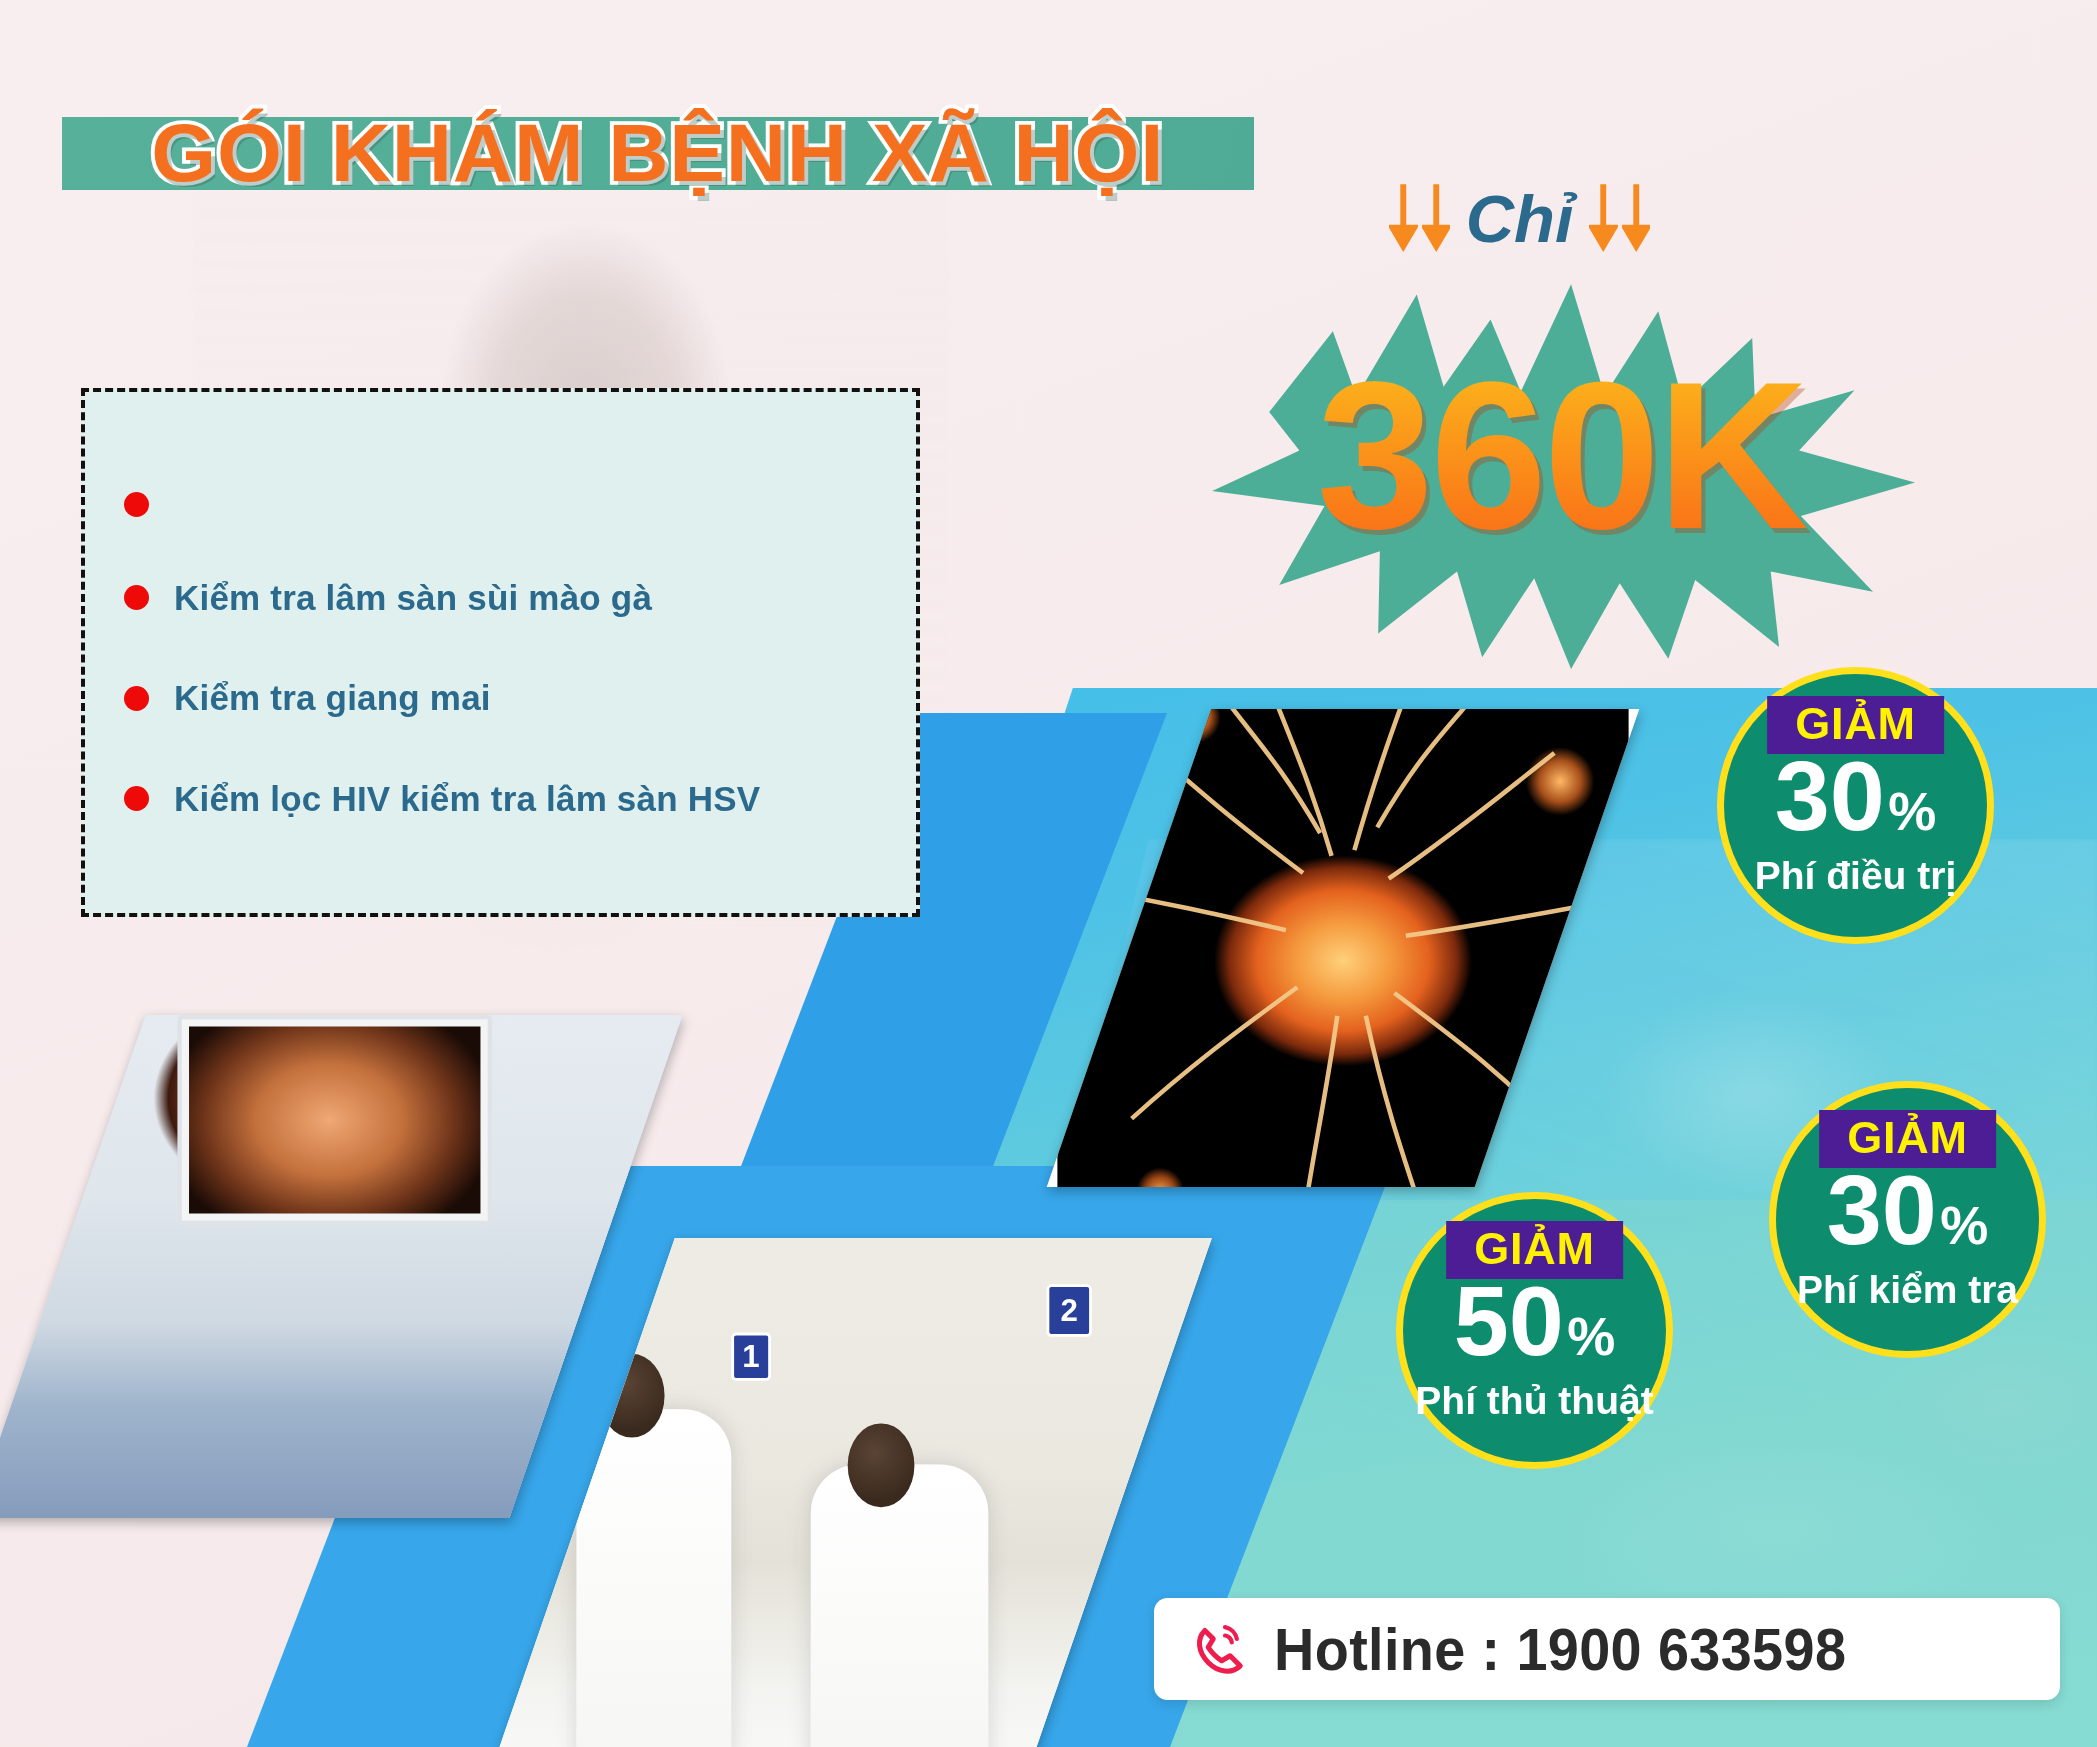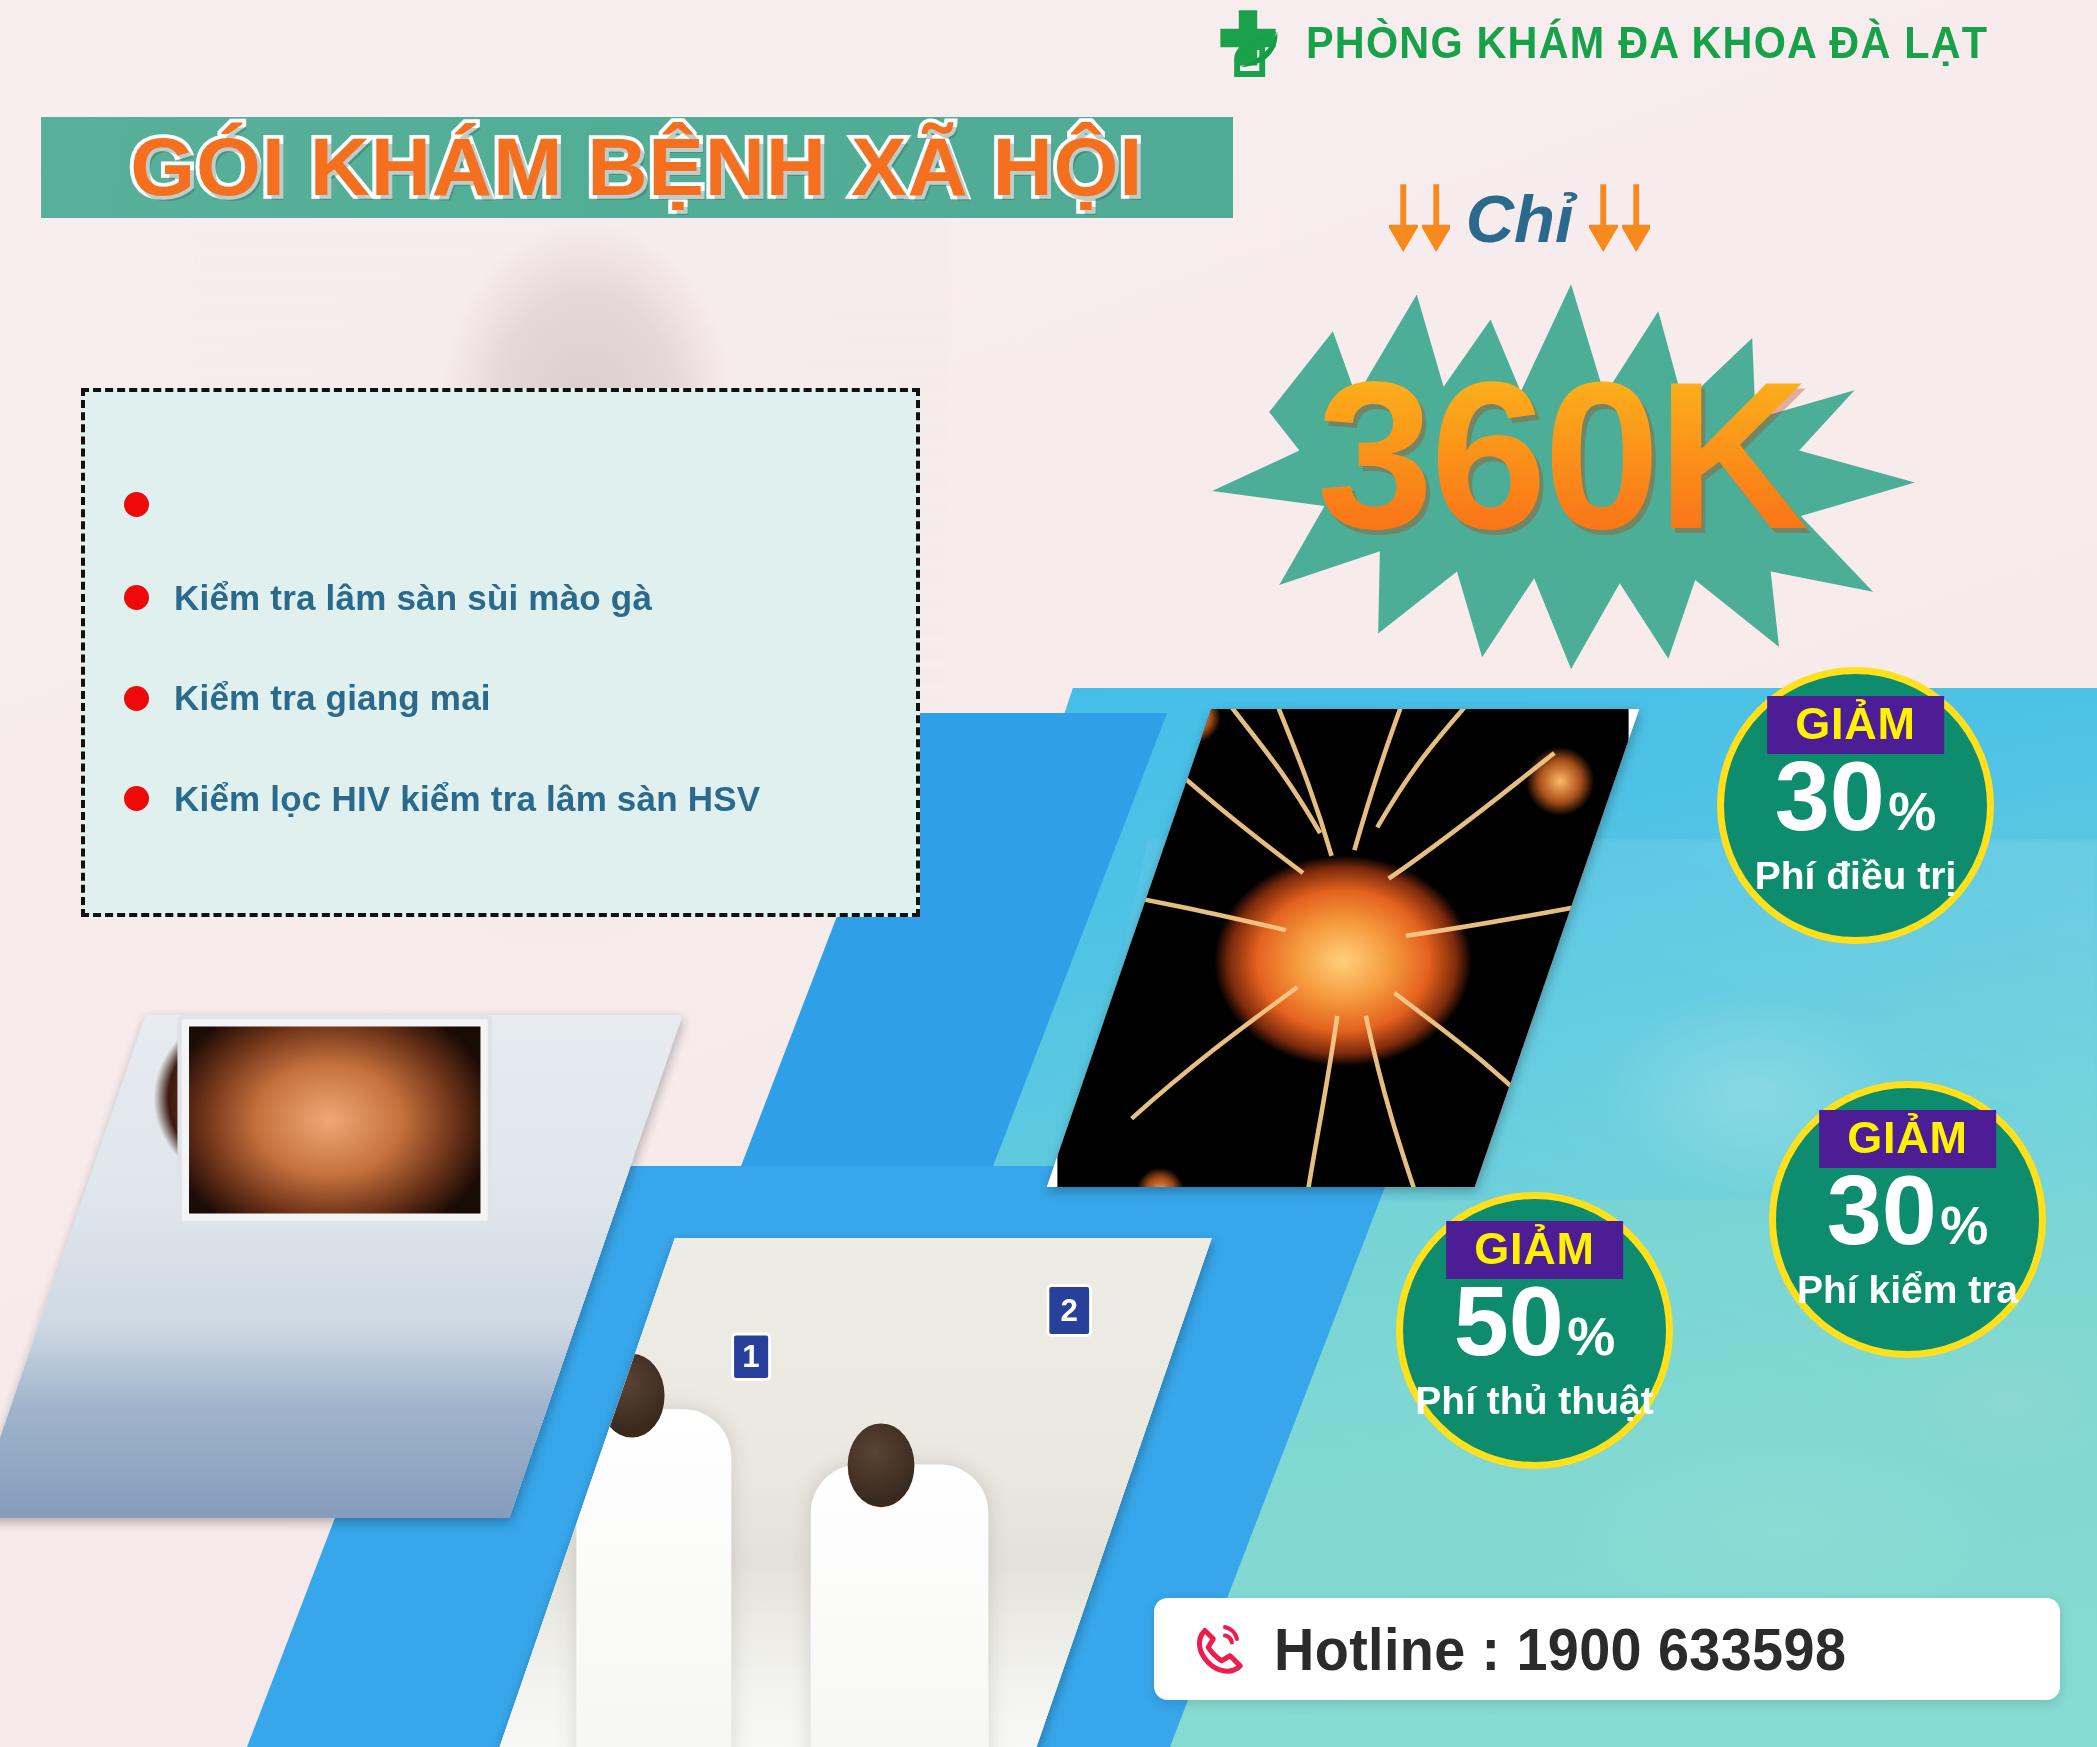--- a/index.html
+++ b/index.html
@@ -277,17 +277,6 @@
   <div class="blue-band blue-band-1"></div>
   <div class="blue-band blue-band-2"></div>
 
-  <div class="logo-row">
-    <span class="logo-mark">
-      <svg viewBox="0 0 86 86" width="72" height="72" aria-hidden="true">
-        <path d="M32 4 h22 v22 h22 v22 h-22 v22 h-22 v-22 h-22 v-22 h22 z" fill="#1ba04c"></path>
-        <path d="M30 80 v-18 a14 14 0 0 1 14-14 h16 v32 z" fill="none" stroke="#1ba04c" stroke-width="7"></path>
-        <path d="M78 30 C58 30 34 44 31 78 C40 48 62 38 78 30 Z" fill="#17a24a"></path>
-        <path d="M78 30 C70 52 56 62 34 72 C62 70 80 54 78 30 Z" fill="#139b46"></path>
-      </svg>
-    </span>
-    <span class="logo-text">PHÒNG KHÁM ĐA KHOA ĐÀ LẠT</span>
-  </div>
 
   <div class="title-band">
     <span class="title-text">GÓI KHÁM BỆNH XÃ HỘI</span>

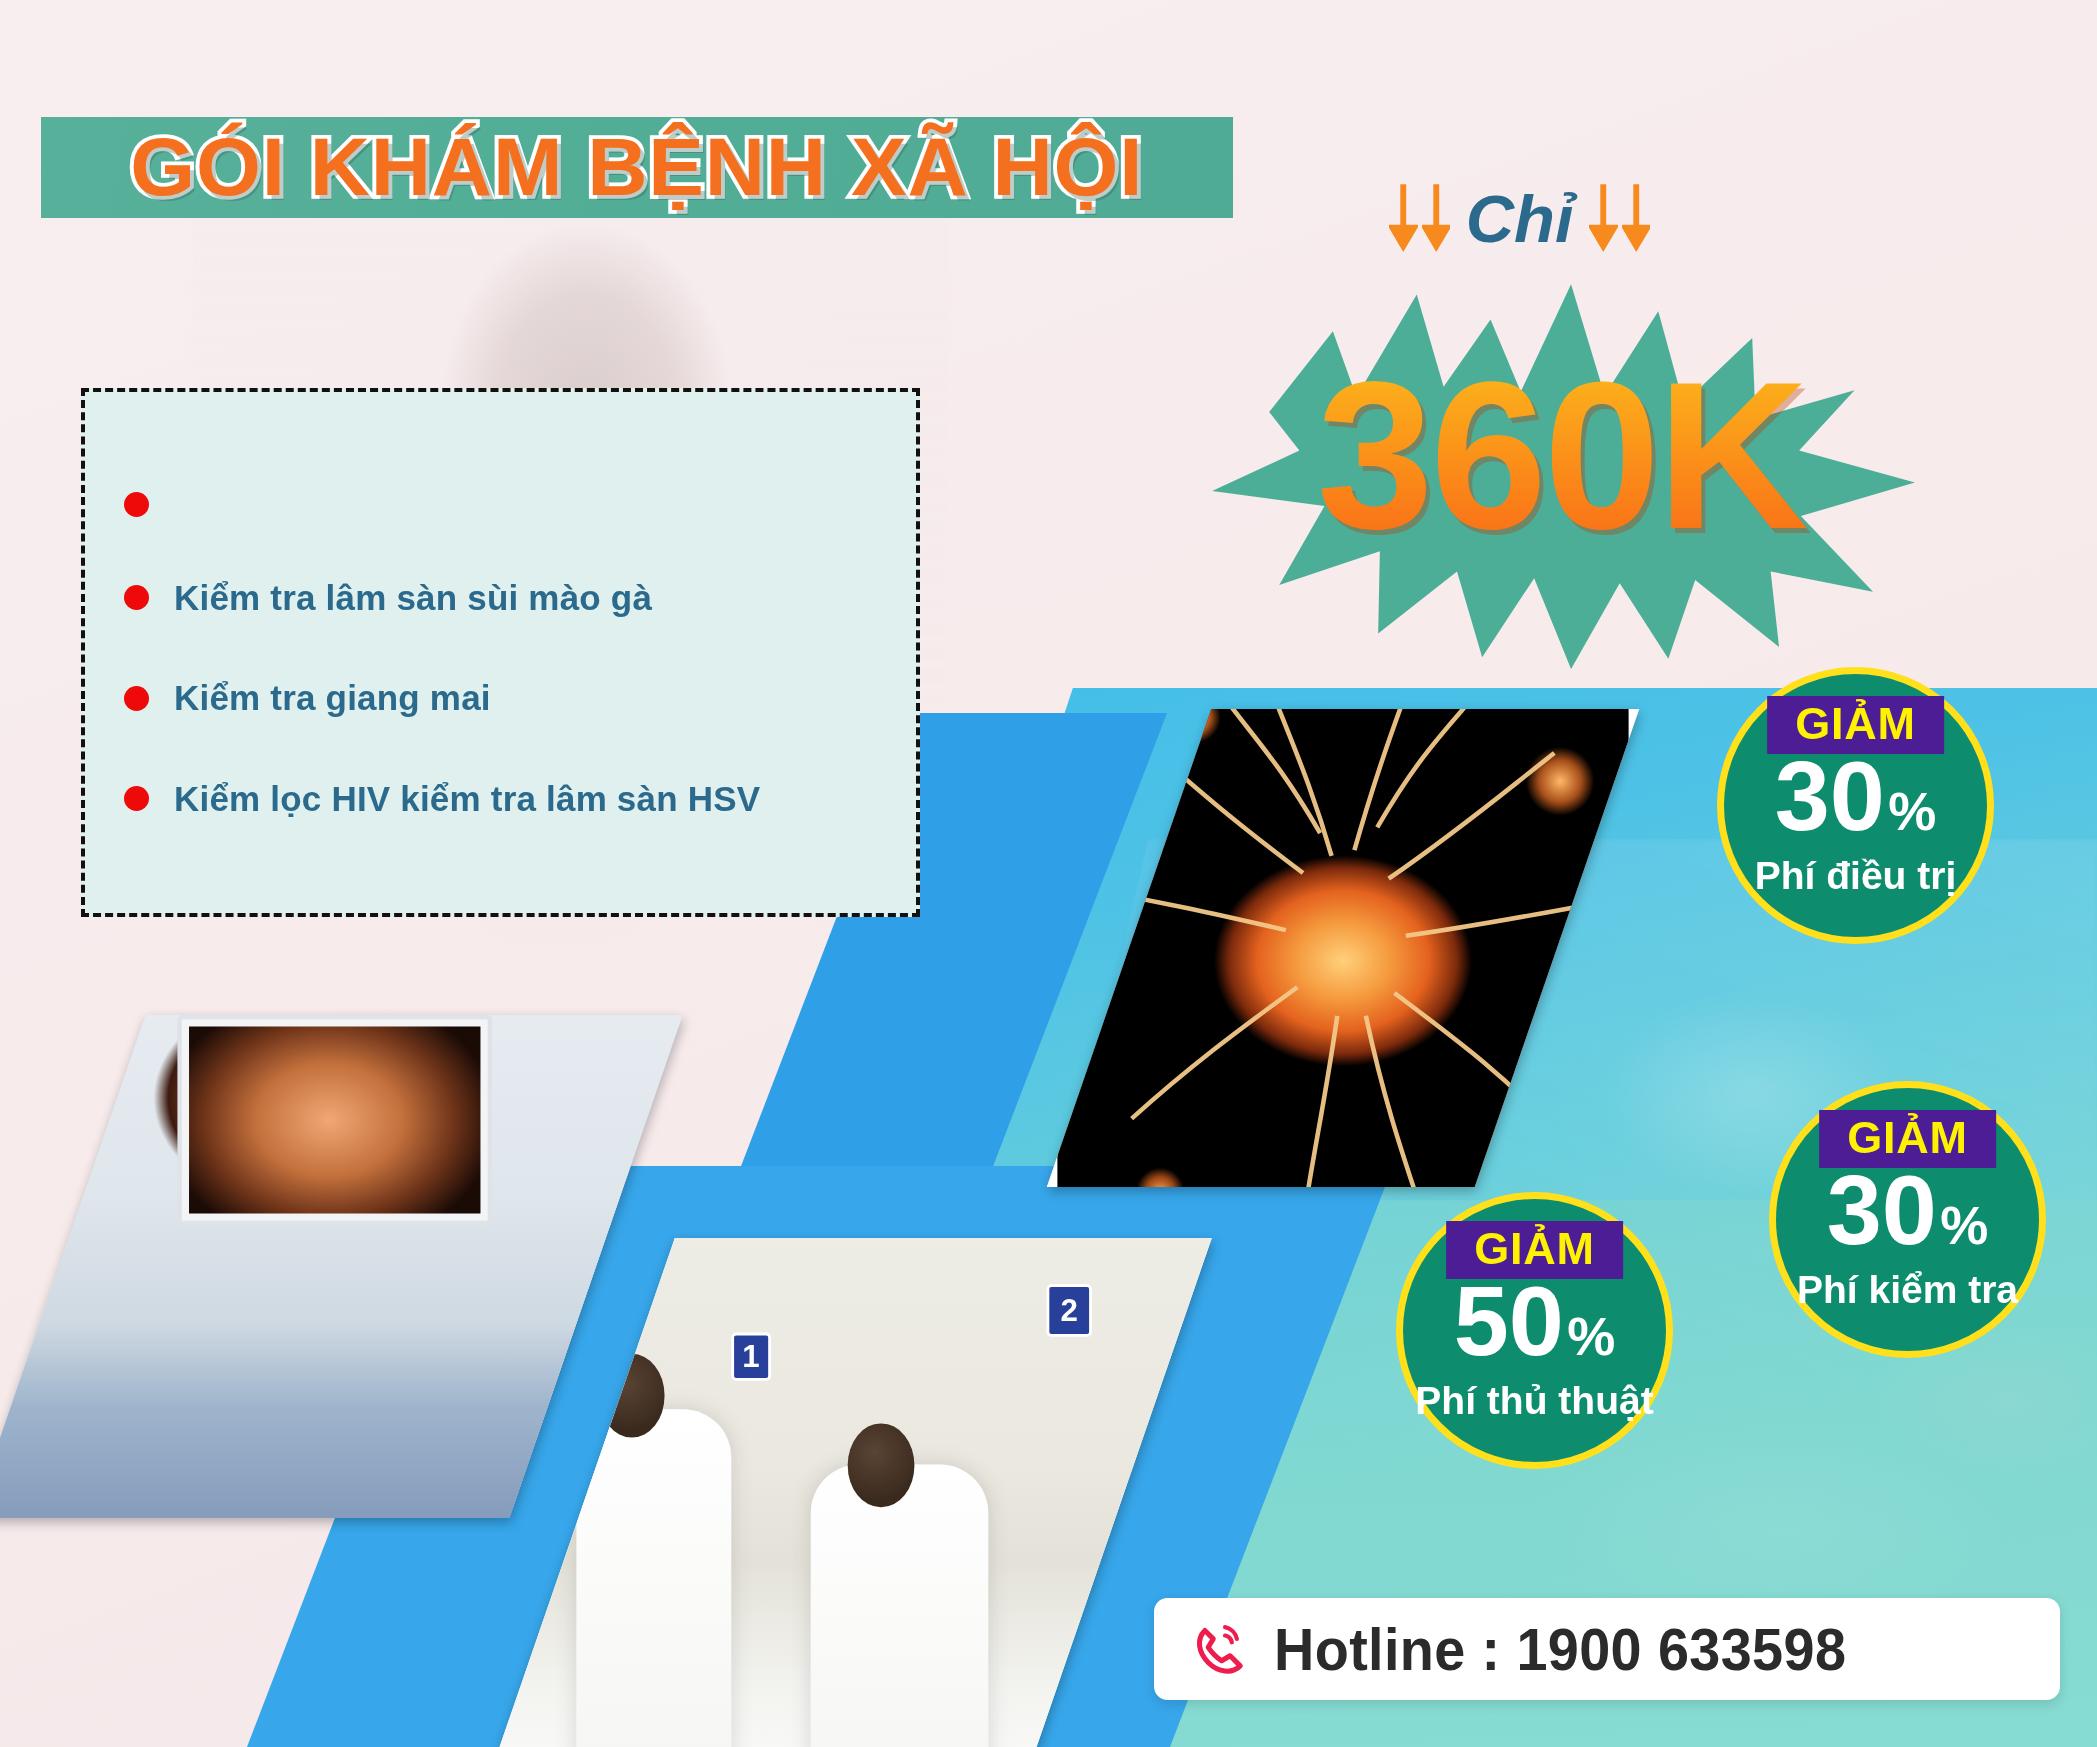--- a/index.html
+++ b/index.html
@@ -83,8 +83,8 @@
 
   
   .title-band {
-    position: absolute; left: 41px; top: 117px;
-    width: 1192px; height: 101px;
+    position: absolute; left: 62px; top: 117px;
+    width: 1192px; height: 73px;
     background: linear-gradient(100deg, #57b09a 0%, #51ad96 55%, #4fab95 100%);
     display: flex; align-items: center; justify-content: center;
   }

